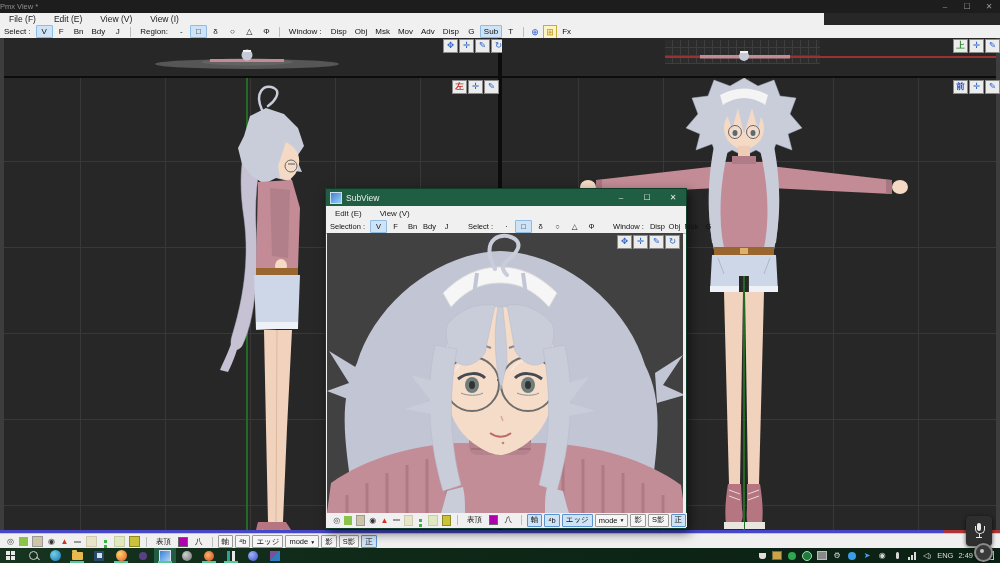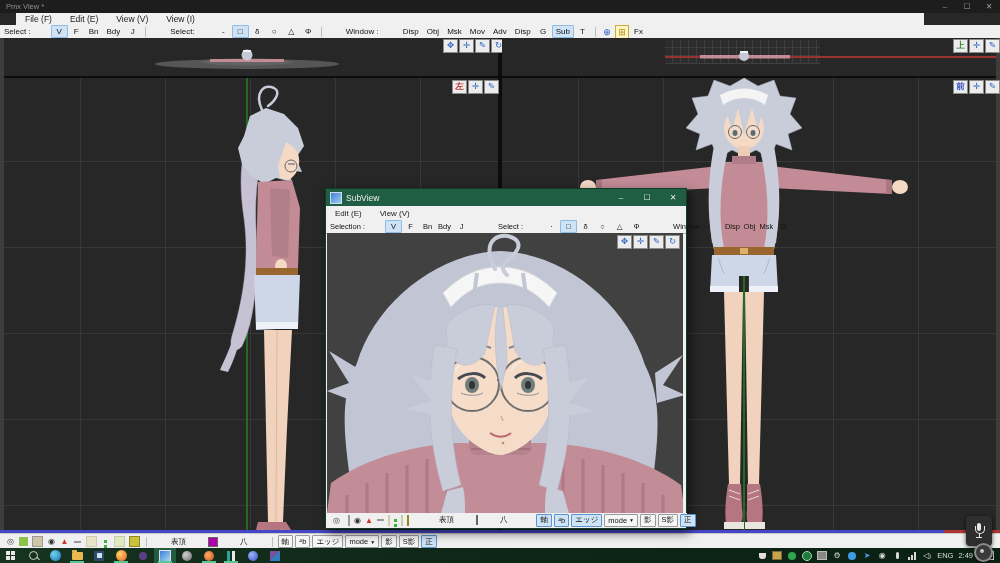--- a/index.html
+++ b/index.html
@@ -9,7 +9,7 @@
   
   .titlebar{left:0;top:0;width:1000px;height:13px;background:#1d1d1d;color:#8f8f8f;
             font-size:7.5px;display:flex;align-items:center;}
-  .titlebar .t{padding-left:6px;}
+  .titlebar .t{}
   .wc{width:22px;height:13px;display:flex;align-items:center;justify-content:center;
       color:#9a9a9a;font-size:8px;}
   .menubar{left:16px;top:13px;width:908px;height:12px;background:#f0f0f0;display:flex;

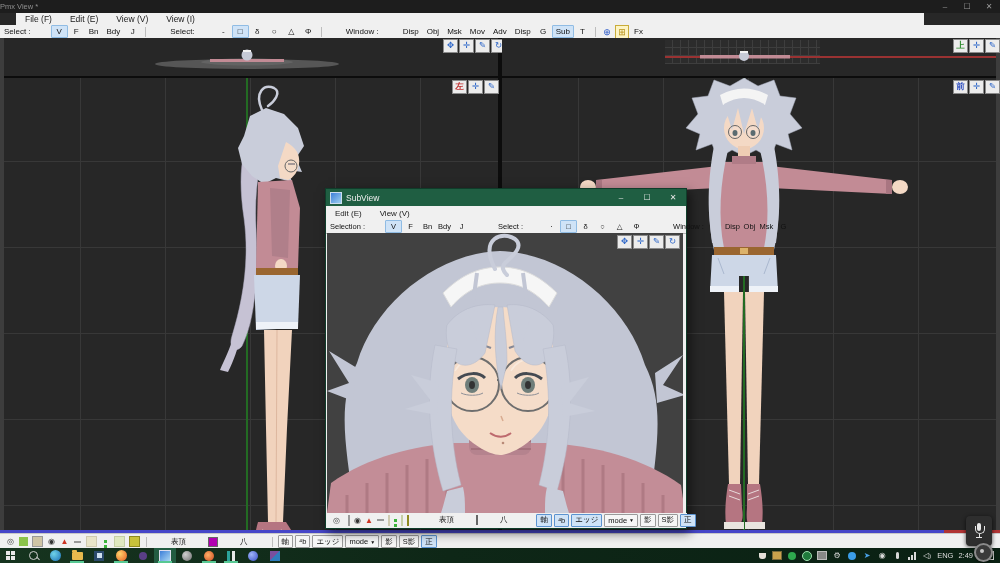--- a/index.html
+++ b/index.html
@@ -12,7 +12,7 @@
   .titlebar .t{}
   .wc{width:22px;height:13px;display:flex;align-items:center;justify-content:center;
       color:#9a9a9a;font-size:8px;}
-  .menubar{left:16px;top:13px;width:908px;height:12px;background:#f0f0f0;display:flex;
+  .menubar{left:0;top:13px;width:824px;height:12px;background:#f0f0f0;display:flex;
            align-items:center;font-size:8.5px;color:#1a1a1a;}
   .menu-item{padding:0 9px;}
   .toolbar{left:0;top:25px;width:1000px;height:13px;background:#f0f0f0;

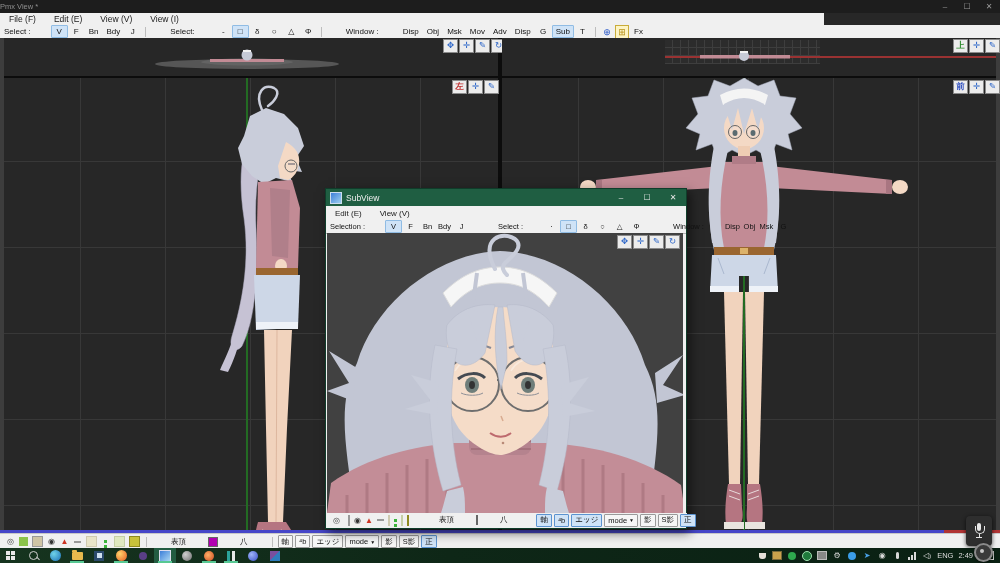--- a/index.html
+++ b/index.html
@@ -18,7 +18,7 @@
   .toolbar{left:0;top:25px;width:1000px;height:13px;background:#f0f0f0;
            border-bottom:1px solid #8a8a8a;display:flex;align-items:center;
            font-size:8px;color:#111;}
-  .tlabel{margin:0 20px;white-space:nowrap;}
+  .tlabel{margin:0 5px;white-space:nowrap;}
   .tbtn{height:11px;min-width:9px;padding:0 3px;display:flex;align-items:center;
         justify-content:center;border:1px solid transparent;border-radius:1px;
         white-space:nowrap;cursor:default;}

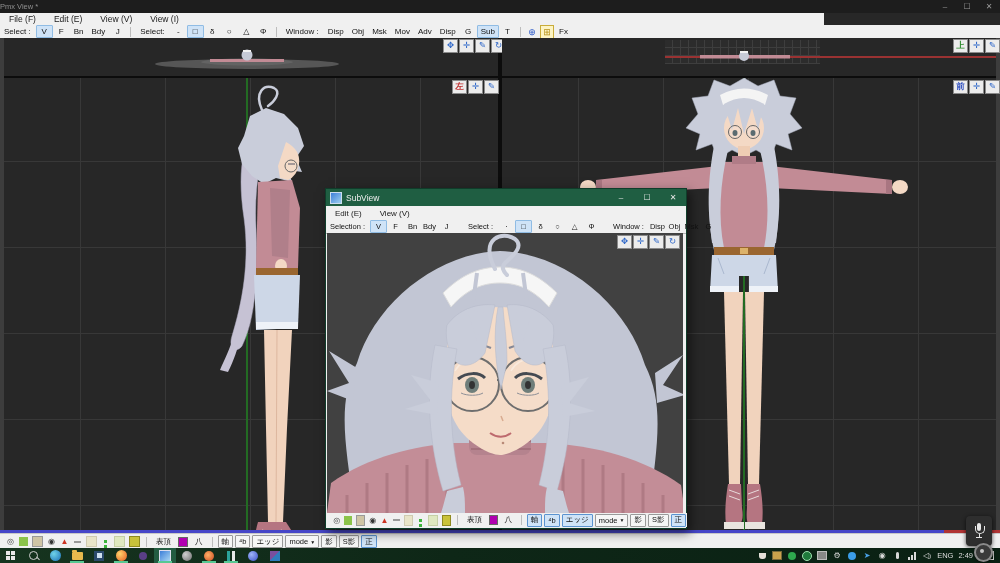--- a/index.html
+++ b/index.html
@@ -146,7 +146,7 @@
     <span class="tbtn">Bdy</span>
     <span class="tbtn">J</span>
     <span class="vsep"></span>
-    <span class="tlabel">Select:</span>
+    <span class="tlabel">Region:</span>
     <span class="tbtn">-</span>
     <span class="tbtn on">□</span>
     <span class="tbtn">δ</span>

